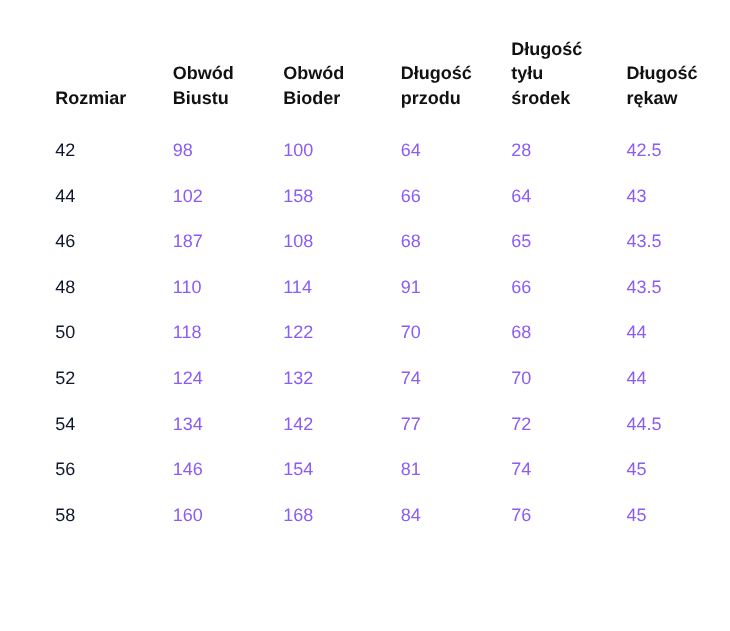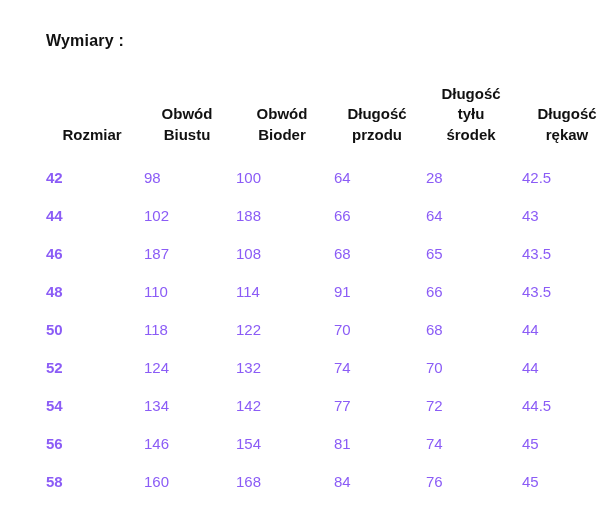--- a/index.html
+++ b/index.html
@@ -67,7 +67,6 @@
 
 <div class="page">
 
-  <div class="heading">Wymiary :</div>
 
   <table class="size-table">
     <thead>

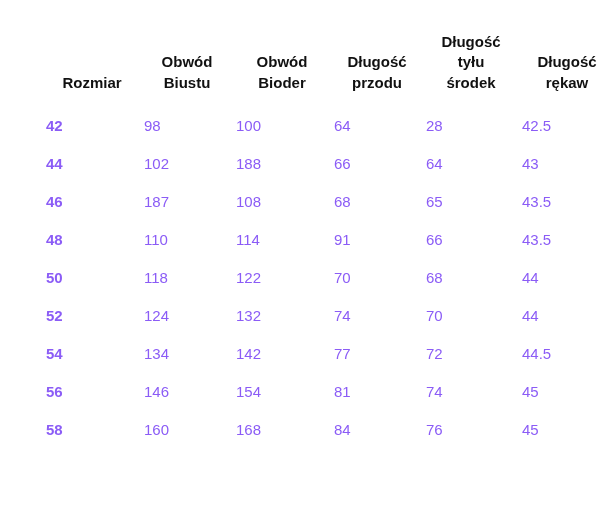--- a/index.html
+++ b/index.html
@@ -34,7 +34,7 @@
     table-layout: fixed;
   }
   table.size-table th {
-    text-align: center;
+    text-align: left;
     vertical-align: bottom;
     font-size: 15px;
     font-weight: bold;

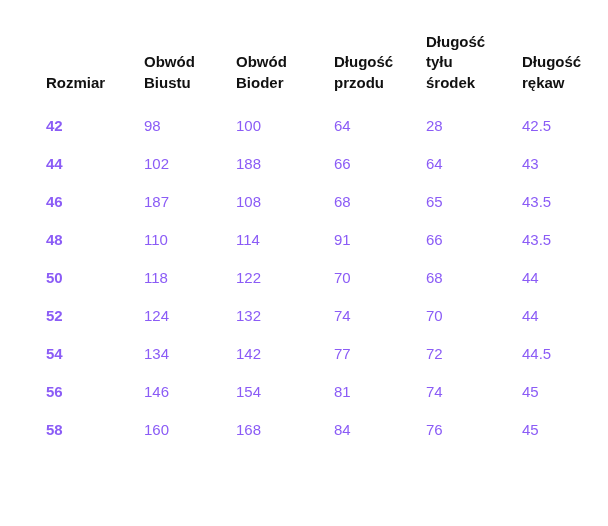--- a/index.html
+++ b/index.html
@@ -57,8 +57,8 @@
     line-height: 1.2;
   }
   table.size-table td.size-cell {
-    font-weight: bold;
-    color: #8b5cf6;
+    font-weight: normal;
+    color: #0f172a;
   }
   .hdr-line { display: block; }
 </style>

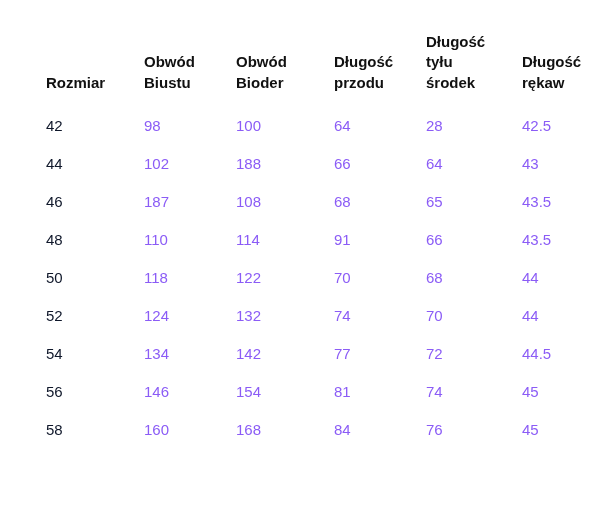--- a/index.html
+++ b/index.html
@@ -109,7 +109,7 @@
       <tr>
         <td class="size-cell">44</td>
         <td>102</td>
-        <td>188</td>
+        <td>158</td>
         <td>66</td>
         <td>64</td>
         <td>43</td>

